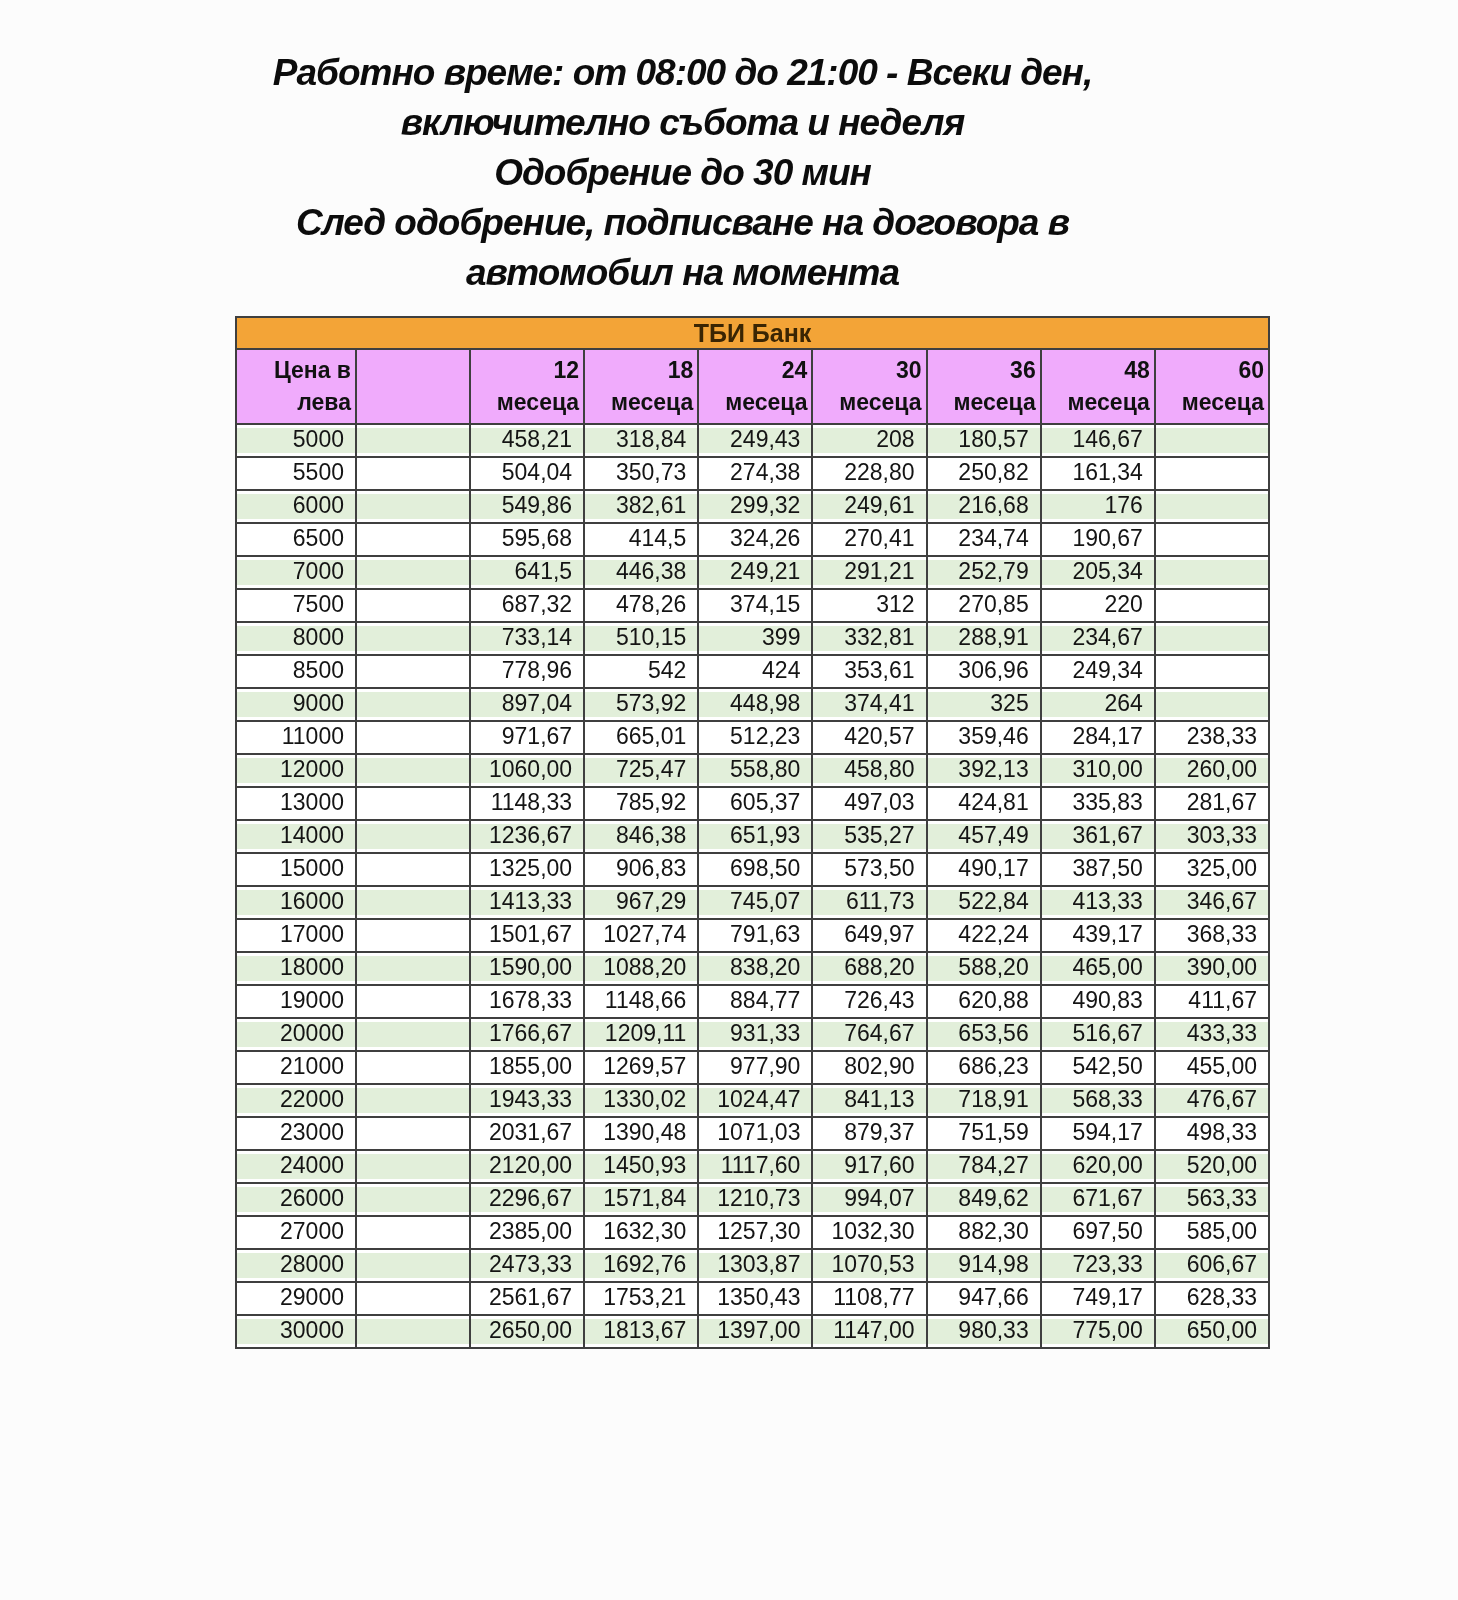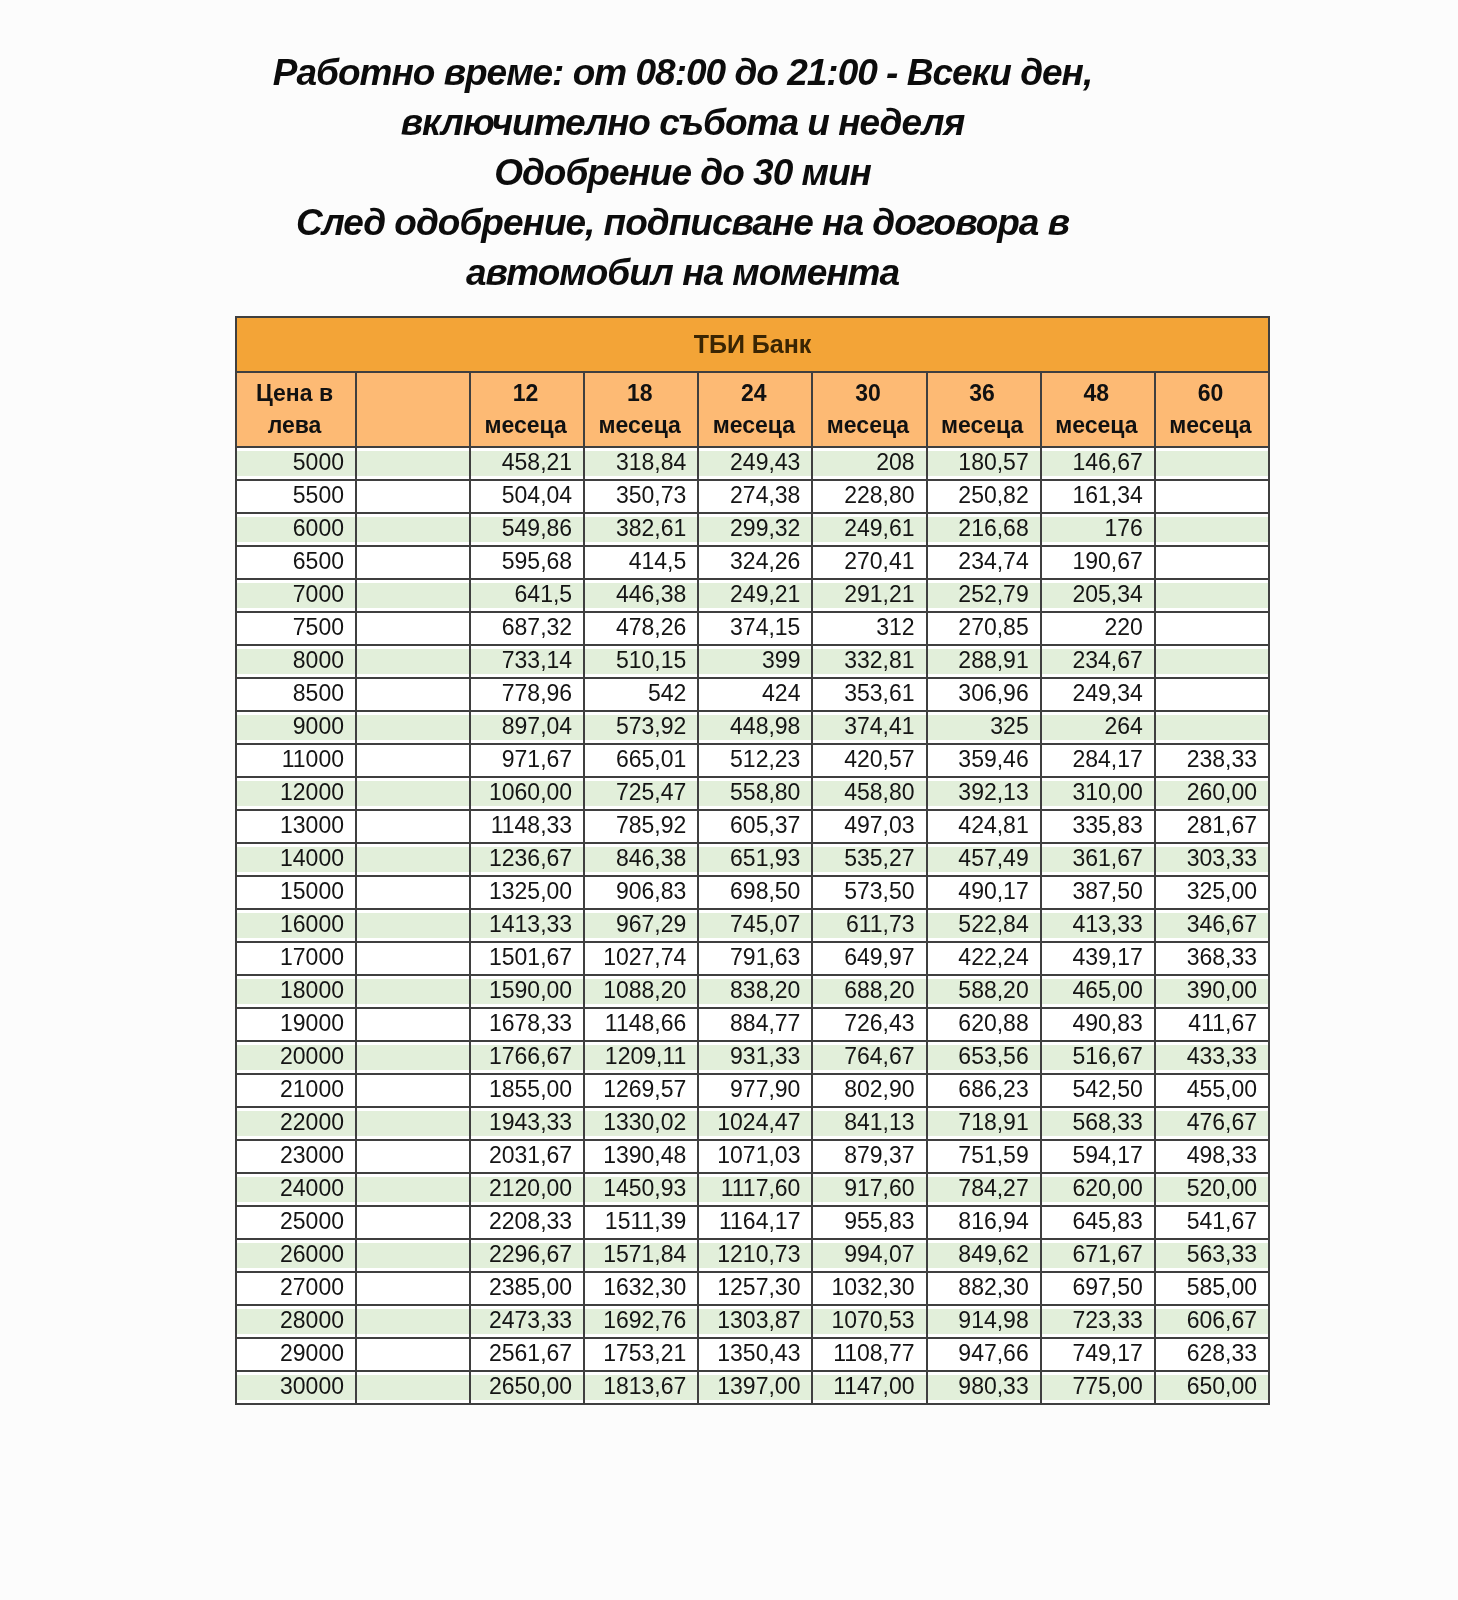--- a/index.html
+++ b/index.html
@@ -52,7 +52,7 @@
     font-weight: 700;
     height: 32px;
     text-align: center;
-    padding: 12px;
+    padding: 0;
   }
   .col-head th {
     height: 75px;

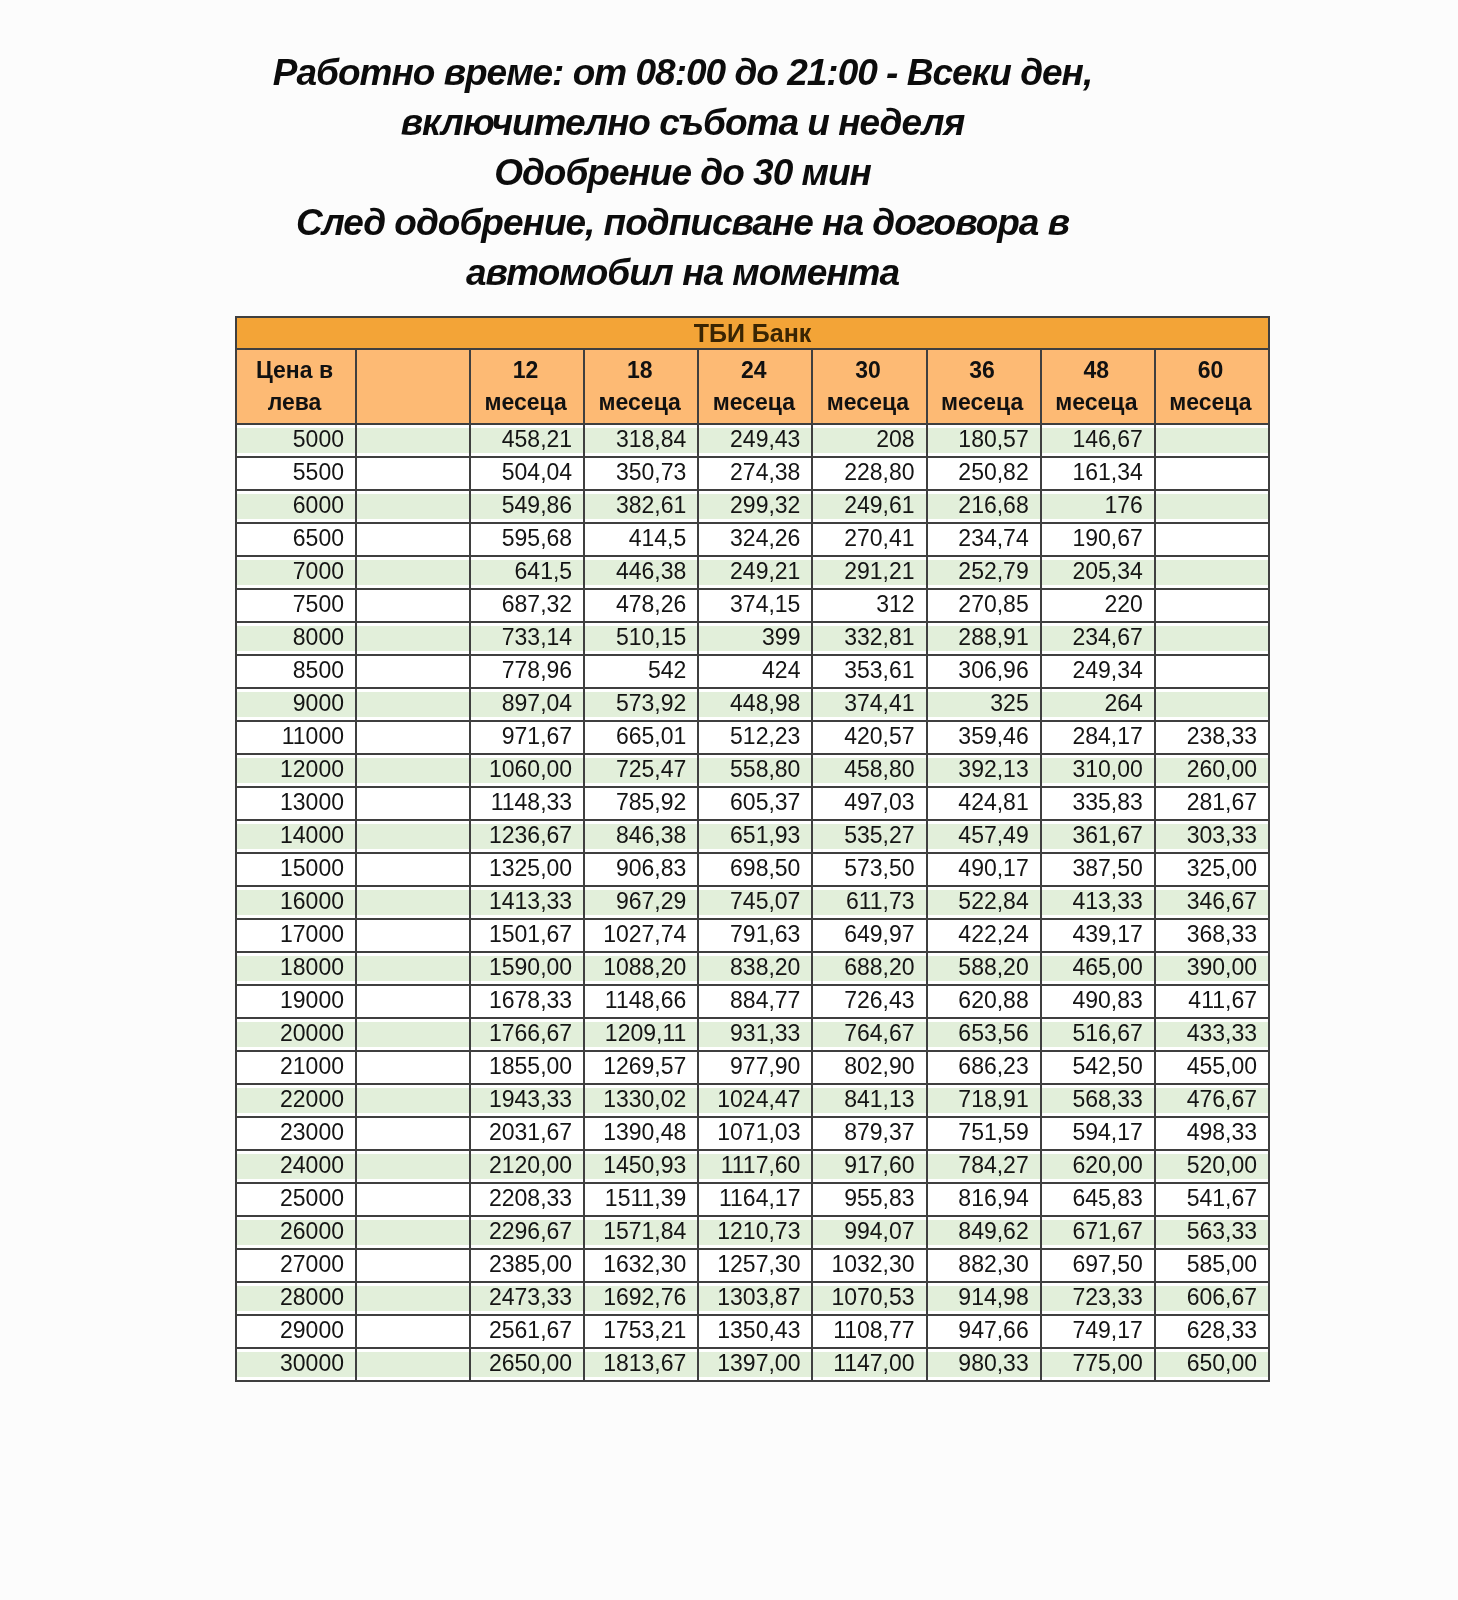--- a/index.html
+++ b/index.html
@@ -56,10 +56,10 @@
   }
   .col-head th {
     height: 75px;
-    background: #fdba74;
-    text-align: center;
+    background: #f0abfc;
+    text-align: right;
     vertical-align: middle;
-    padding: 2px 12px 4px 9px;
+    padding: 2px 4px 4px 9px;
     font-size: 23px;
     font-weight: 700;
     line-height: 32px;

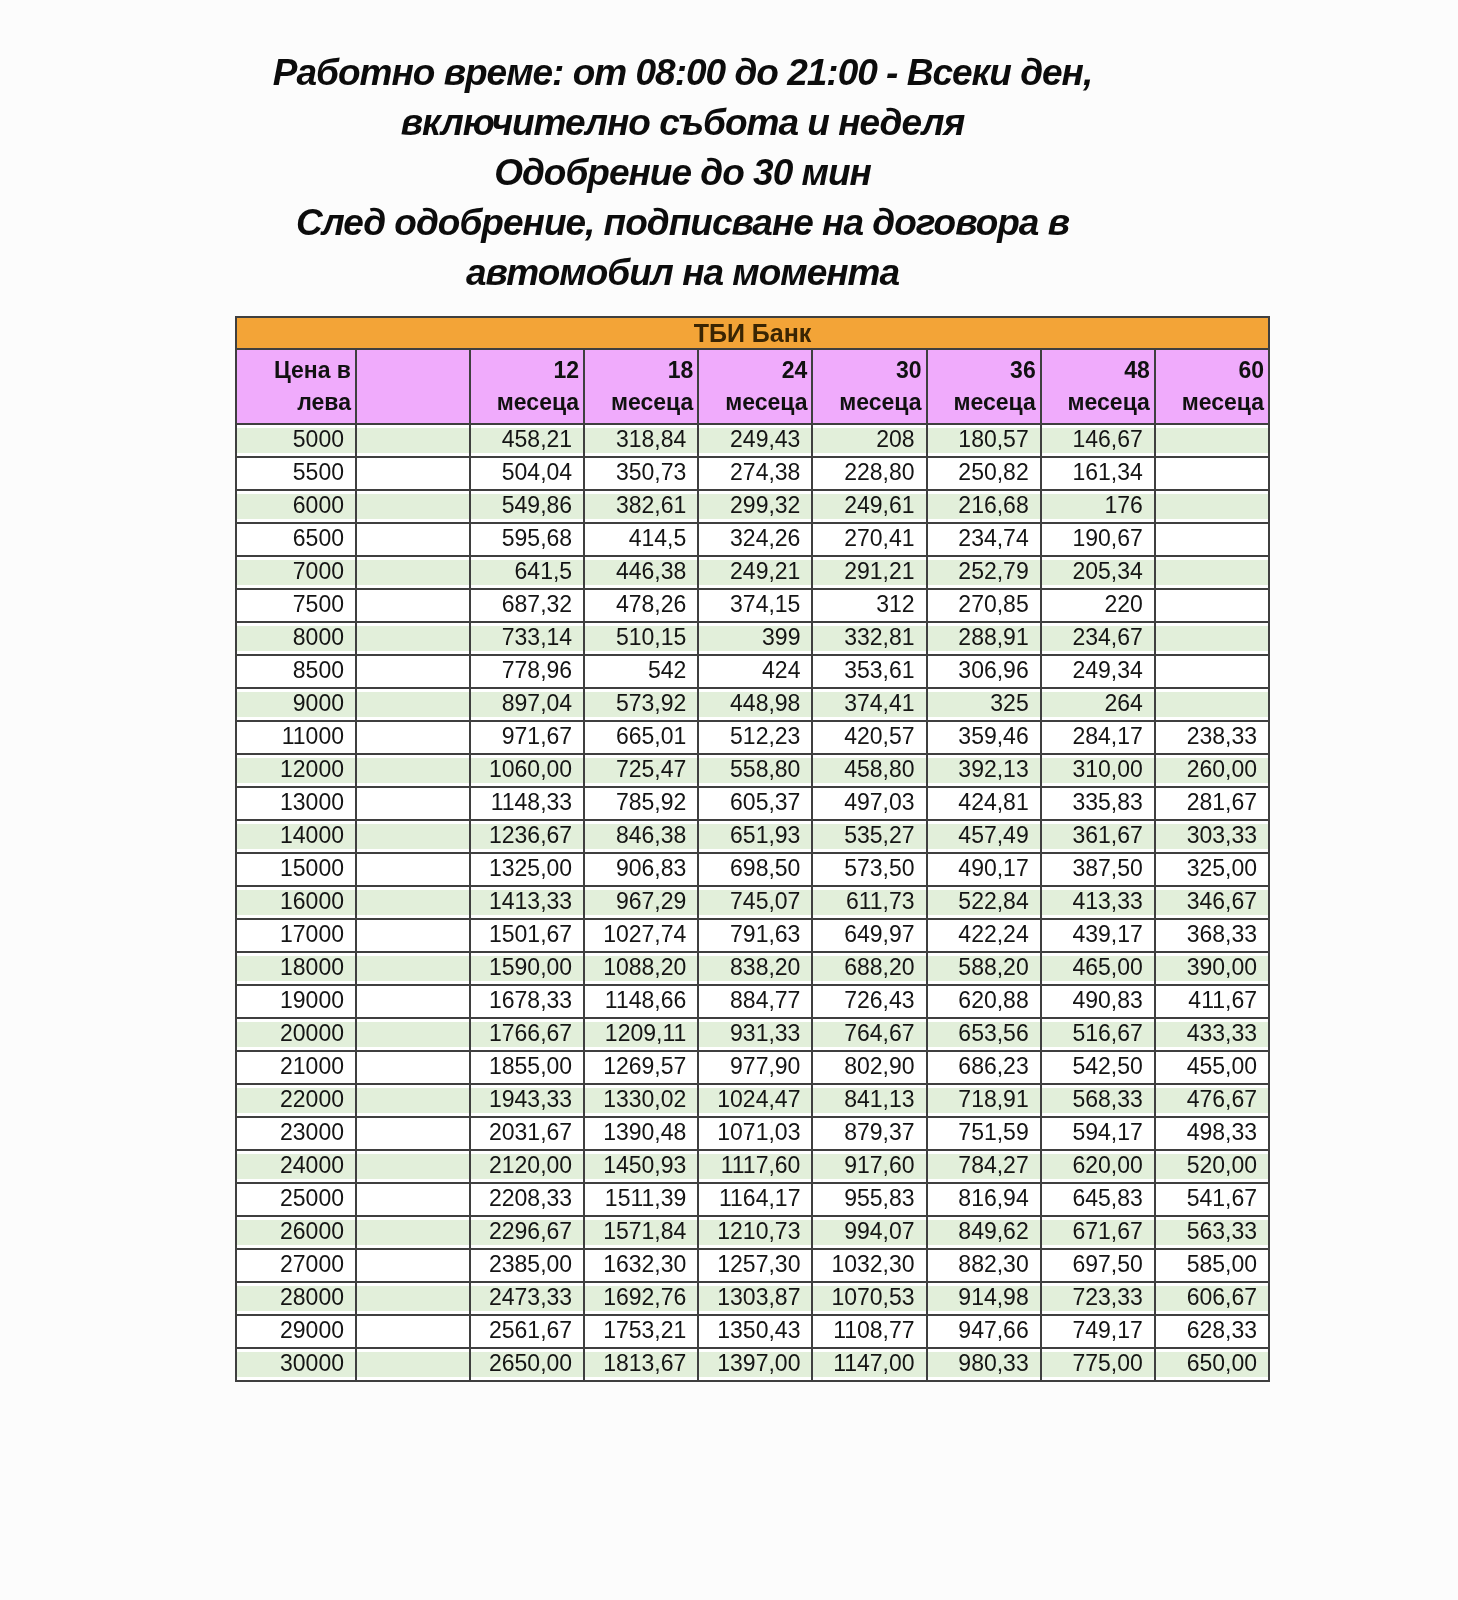--- a/index.html
+++ b/index.html
@@ -406,17 +406,6 @@
           <td>620,00</td>
           <td>520,00</td>
         </tr>
-        <tr>
-          <td class="price">25000</td>
-          <td></td>
-          <td>2208,33</td>
-          <td>1511,39</td>
-          <td>1164,17</td>
-          <td>955,83</td>
-          <td>816,94</td>
-          <td>645,83</td>
-          <td>541,67</td>
-        </tr>
         <tr class="green">
           <td class="price">26000</td>
           <td></td>

